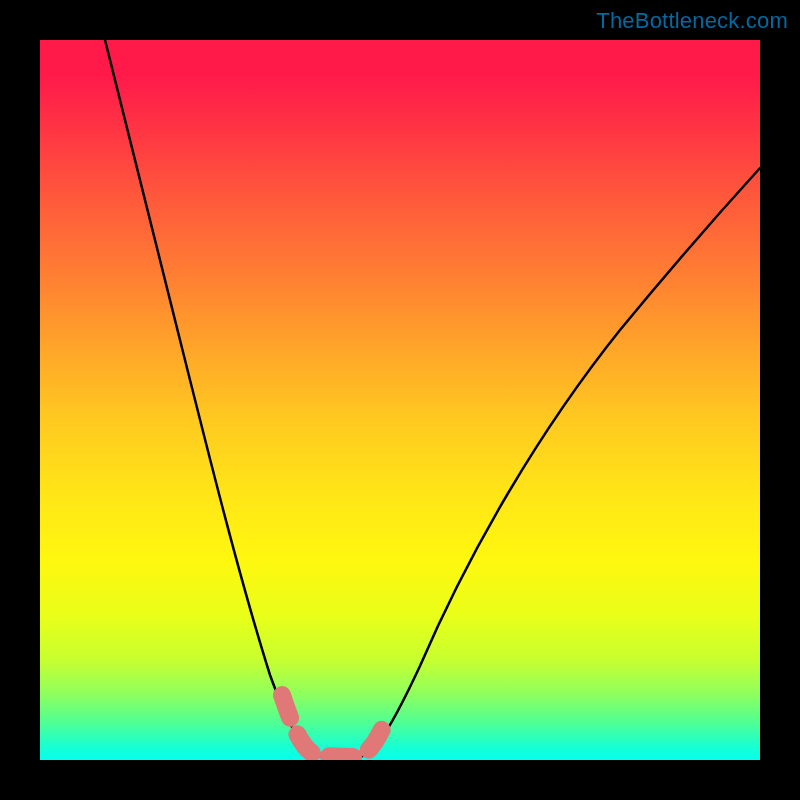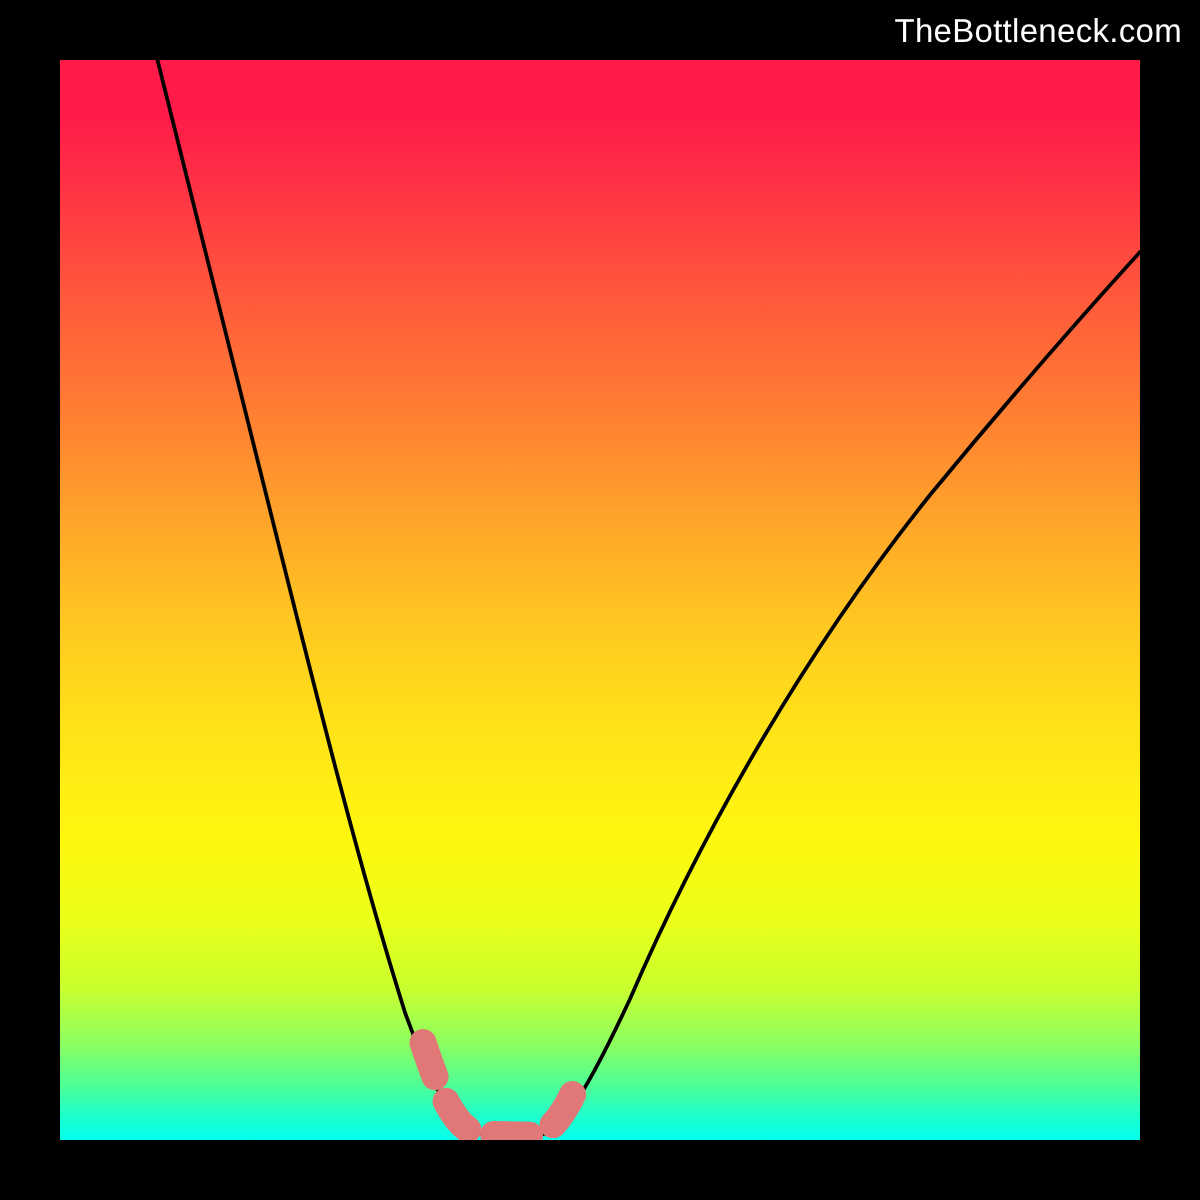--- a/index.html
+++ b/index.html
@@ -50,7 +50,7 @@
     position: absolute;
     top: 8px;
     right: 12px;
-    color: #ffffff;
+    color: #0369a1;
     font-size: 22px;
     letter-spacing: 0.2px;
     font-weight: 400;

